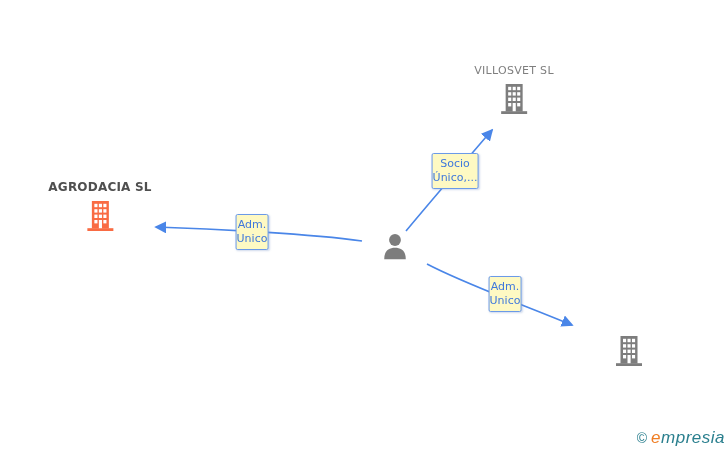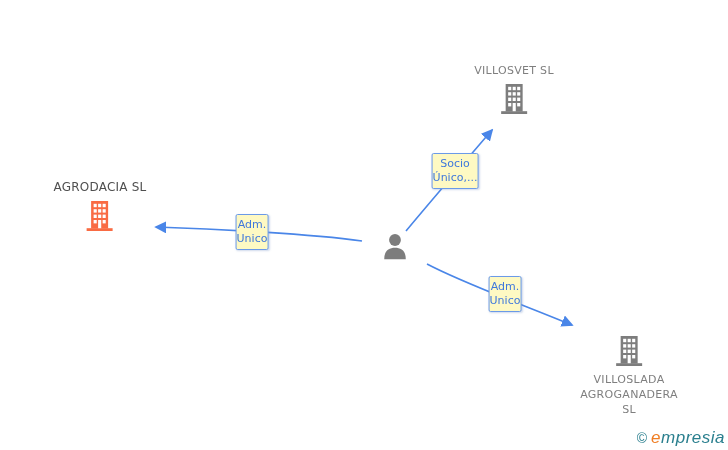--- a/index.html
+++ b/index.html
@@ -45,7 +45,7 @@
     letter-spacing: 0.3px;
   }
   .node-label.bold {
-    font-weight: normal;
+    font-weight: bold;
     font-size: 12px;
     color: #4f4f4f;
     letter-spacing: 0.2px;

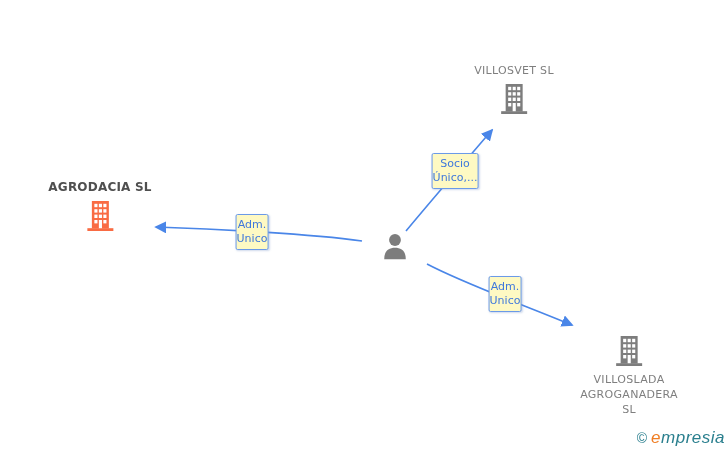--- a/index.html
+++ b/index.html
@@ -179,11 +179,6 @@
         <rect x="14.5" y="20" width="3.1" height="8.2"></rect>
       </g>
     </svg>
-    <div>
-      <div class="node-label">VILLOSLADA</div>
-      <div class="node-label">AGROGANADERA</div>
-      <div class="node-label">SL</div>
-    </div>
   </div>
 
   <div class="edge-label" style="left:252px; top:232px;">

